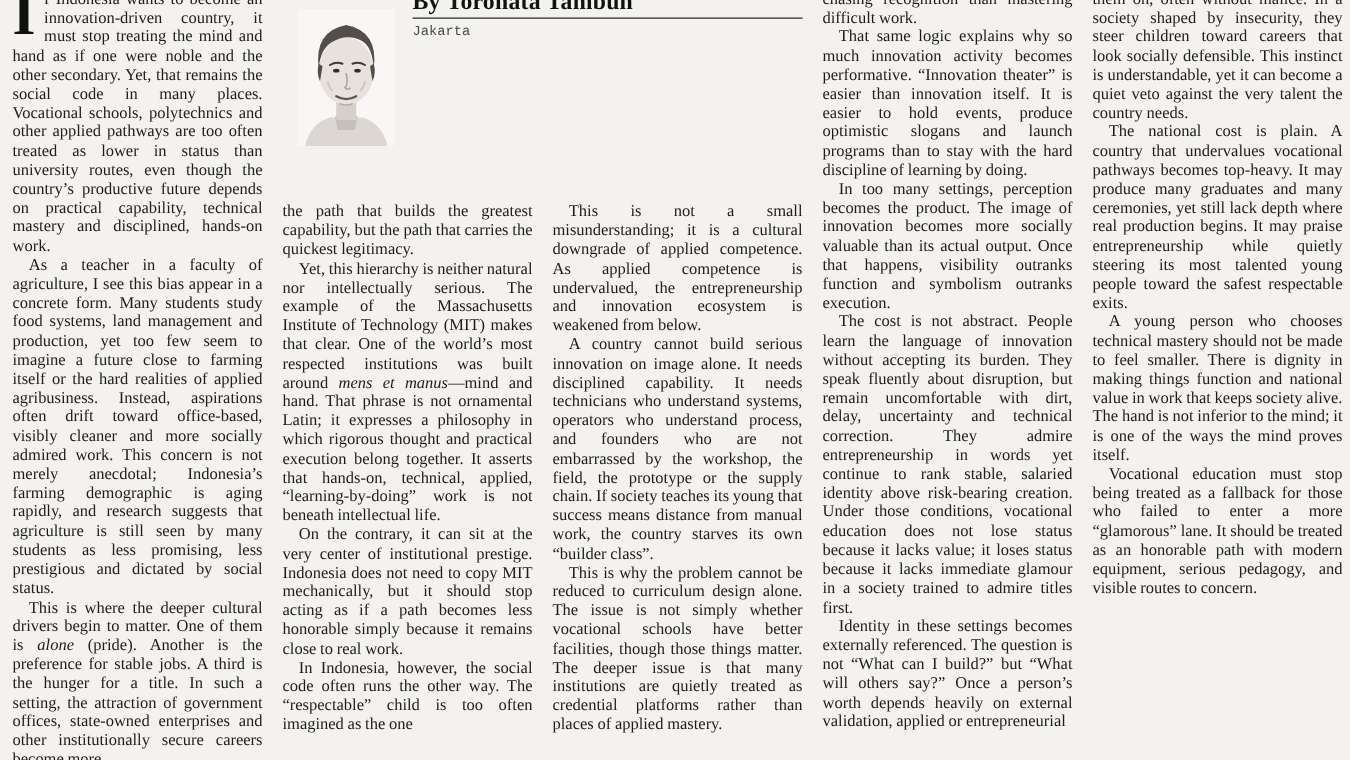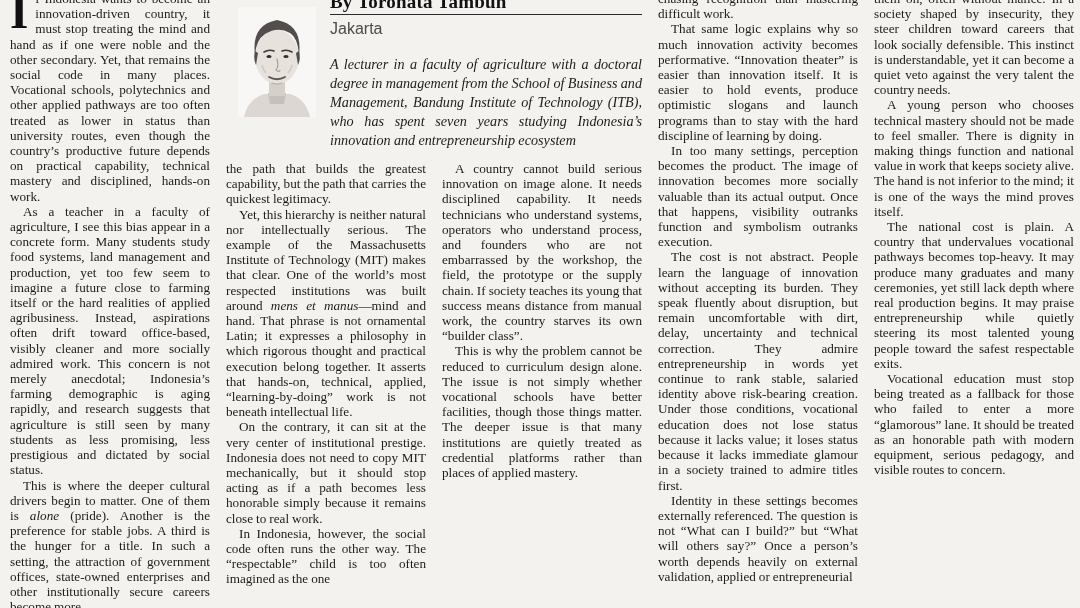--- a/index.html
+++ b/index.html
@@ -75,8 +75,8 @@
     margin: 2px 0 0 0;
   }
   .dateline {
-    font-family: Liberation Sans, sans-serif;
-    font-size: 16px;
+    font-family: Liberation Mono, monospace;
+    font-size: 11px;
     color: #4a4a4a;
     margin-top: 5px;
   }

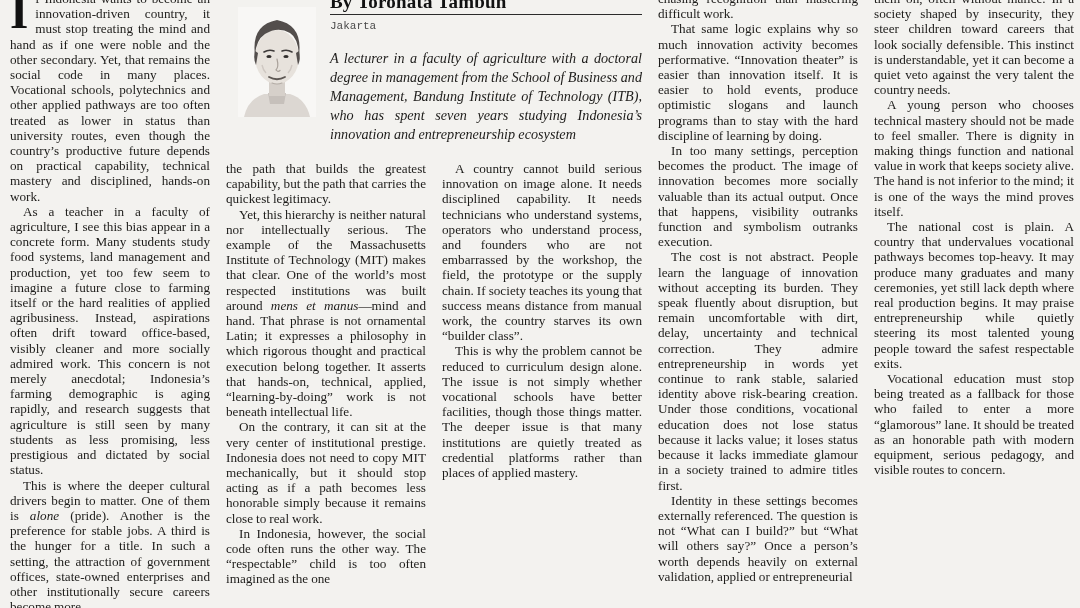--- a/index.html
+++ b/index.html
@@ -130,7 +130,6 @@
           <div class="byline">By Toronata Tambun</div>
           <hr class="byline-rule">
           <div class="dateline">Jakarta</div>
-          <div class="author-bio">A lecturer in a faculty of agriculture with a doctoral degree in management from the School of Business and Management, Bandung Institute of Technology (ITB), who has spent seven years studying Indonesia’s innovation and entrepreneurship ecosystem</div>
         </div>
       </div>
       <div class="two-cols">

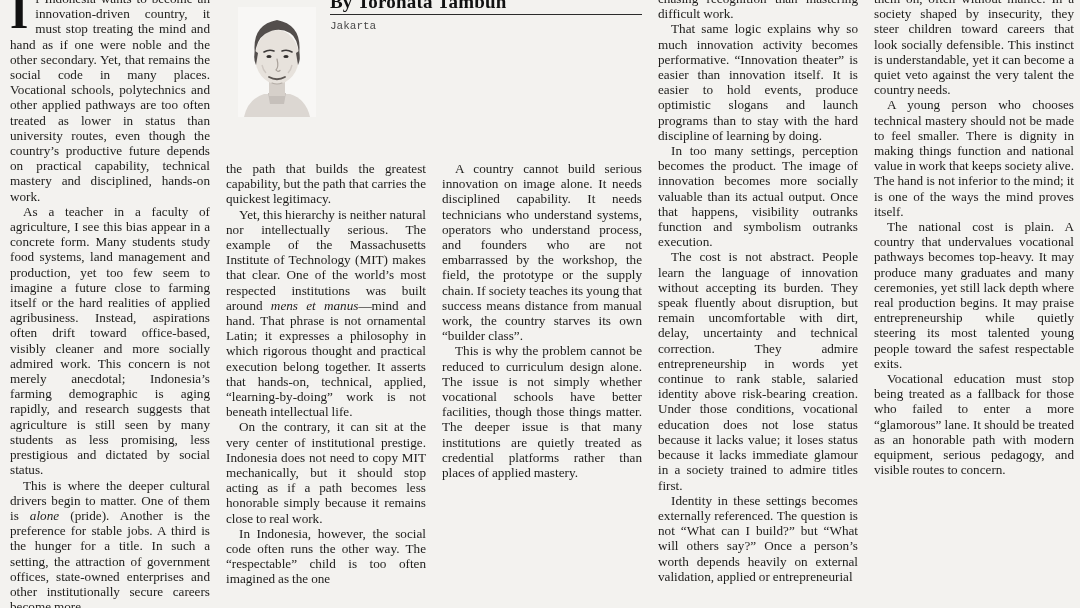--- a/index.html
+++ b/index.html
@@ -142,6 +142,7 @@
         </div>
 
         <div class="col">
+          <p class="para">This is not a small misunderstanding; it is a cultural downgrade of applied competence. As applied competence is undervalued, the entrepreneurship and innovation ecosystem is weakened from below.</p>
           <p class="para">A country cannot build serious innovation on image alone. It needs disciplined capability. It needs technicians who understand systems, operators who understand process, and founders who are not embarrassed by the workshop, the field, the prototype or the supply chain. If society teaches its young that success means distance from manual work, the country starves its own “builder class”.</p>
           <p class="para">This is why the problem cannot be reduced to curriculum design alone. The issue is not simply whether vocational schools have better facilities, though those things matter. The deeper issue is that many institutions are quietly treated as credential platforms rather than places of applied mastery.</p>
         </div>

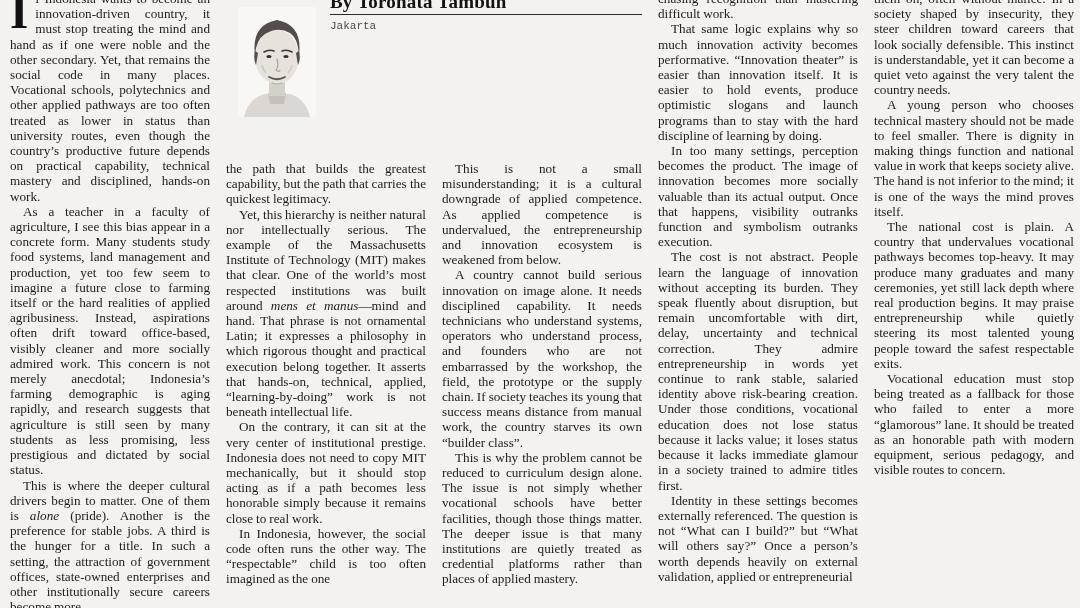--- a/index.html
+++ b/index.html
@@ -159,8 +159,8 @@
 
     <div class="col">
       <p class="para noindent">them on, often without malice. In a society shaped by insecurity, they steer children toward careers that look socially defensible. This instinct is understandable, yet it can become a quiet veto against the very talent the country needs.</p>
+      <p class="para">The national cost is plain. A country that undervalues vocational pathways becomes top-heavy. It may produce many graduates and many ceremonies, yet still lack depth where real production begins. It may praise entrepreneurship while quietly steering its most talented young people toward the safest respectable exits.</p>
       <p class="para">A young person who chooses technical mastery should not be made to feel smaller. There is dignity in making things function and national value in work that keeps society alive. The hand is not inferior to the mind; it is one of the ways the mind proves itself.</p>
-      <p class="para">The national cost is plain. A country that undervalues vocational pathways becomes top-heavy. It may produce many graduates and many ceremonies, yet still lack depth where real production begins. It may praise entrepreneurship while quietly steering its most talented young people toward the safest respectable exits.</p>
       <p class="para">Vocational education must stop being treated as a fallback for those who failed to enter a more “glamorous” lane. It should be treated as an honorable path with modern equipment, serious pedagogy, and visible routes to concern.</p>
     </div>
 

